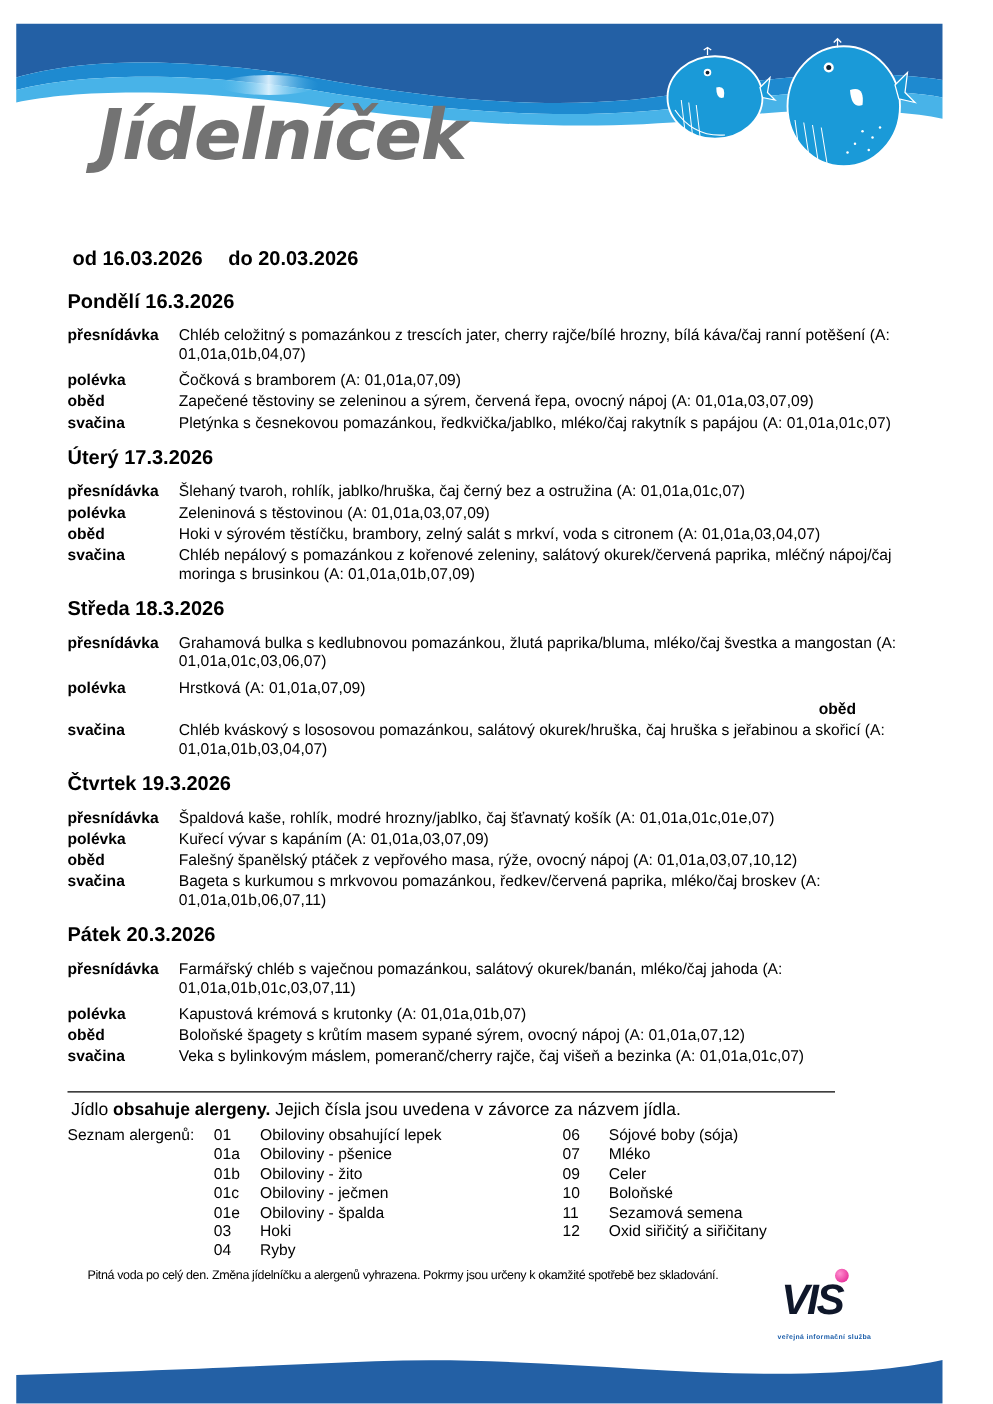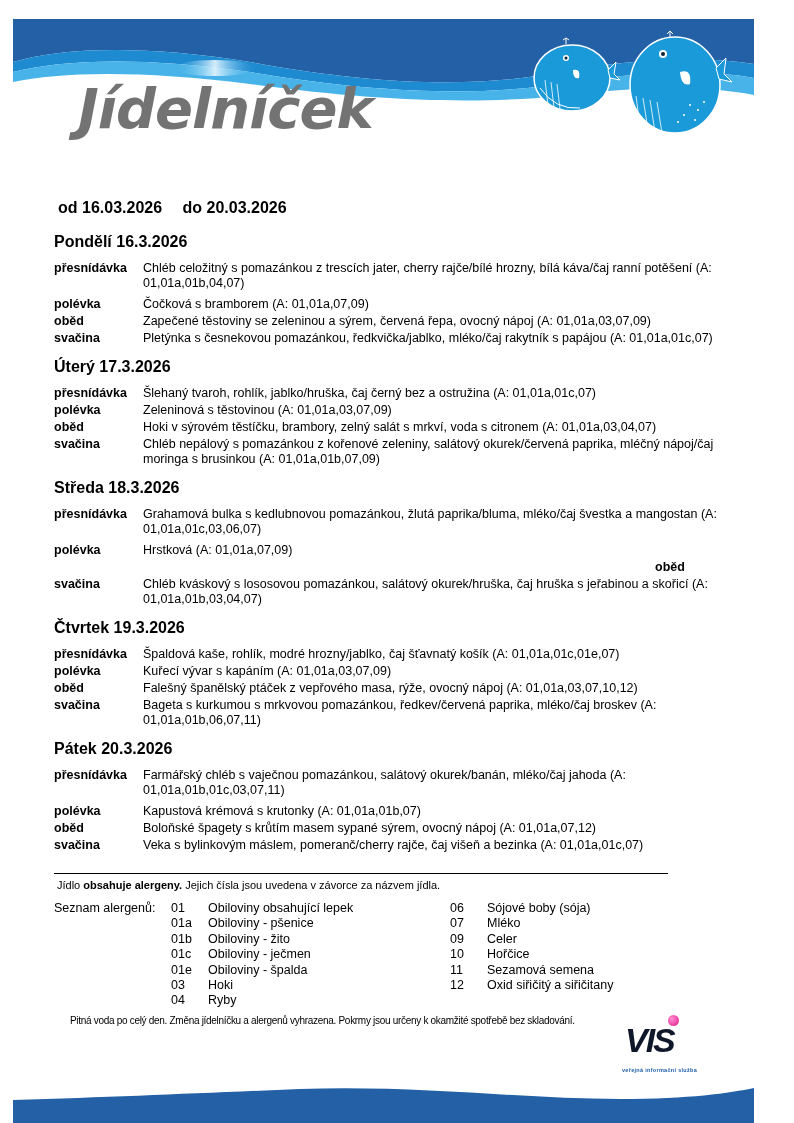--- a/index.html
+++ b/index.html
@@ -21,7 +21,7 @@
   .meal-label { width: 89px; flex: 0 0 89px; font-weight: bold; }
   .meal-text { flex: 1; }
   .rule { position: absolute; left: 54px; top: 873px; width: 614px; height: 1px; background: #000; }
-  .allergen-note { position: absolute; left: 57px; top: 879px; font-size: 11px; }
+  .allergen-note { position: absolute; left: 57px; top: 879px; font-size: 14px; }
   .allergen-note b { font-weight: bold; }
   .allergen-list { position: absolute; left: 54px; top: 901px; font-size: 12.5px; line-height: 15.4px; }
   .al-label { position: absolute; left: 0; top: 0; white-space: nowrap; text-align: right; }

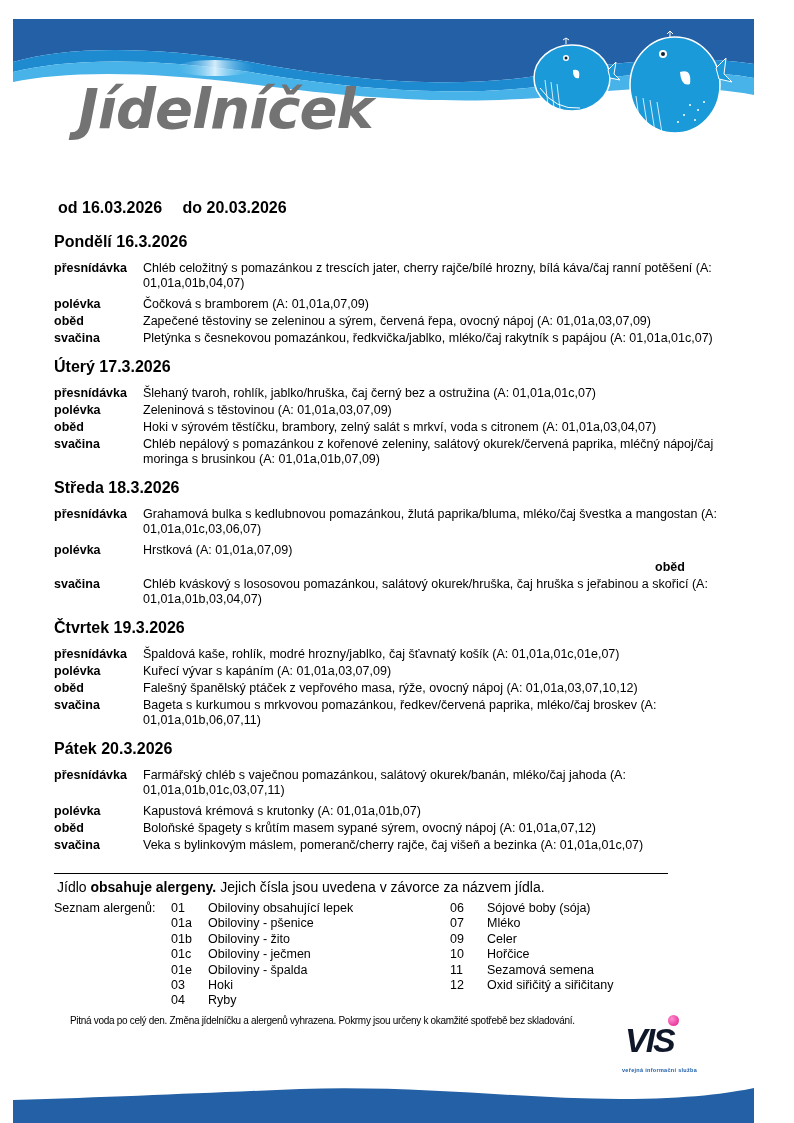--- a/index.html
+++ b/index.html
@@ -245,7 +245,7 @@
       </div>
     <div class="al-row">
         <span class="al-code">10</span>
-        <span>Hořčice</span>
+        <span>Boloňské</span>
       </div>
     <div class="al-row">
         <span class="al-code">11</span>

